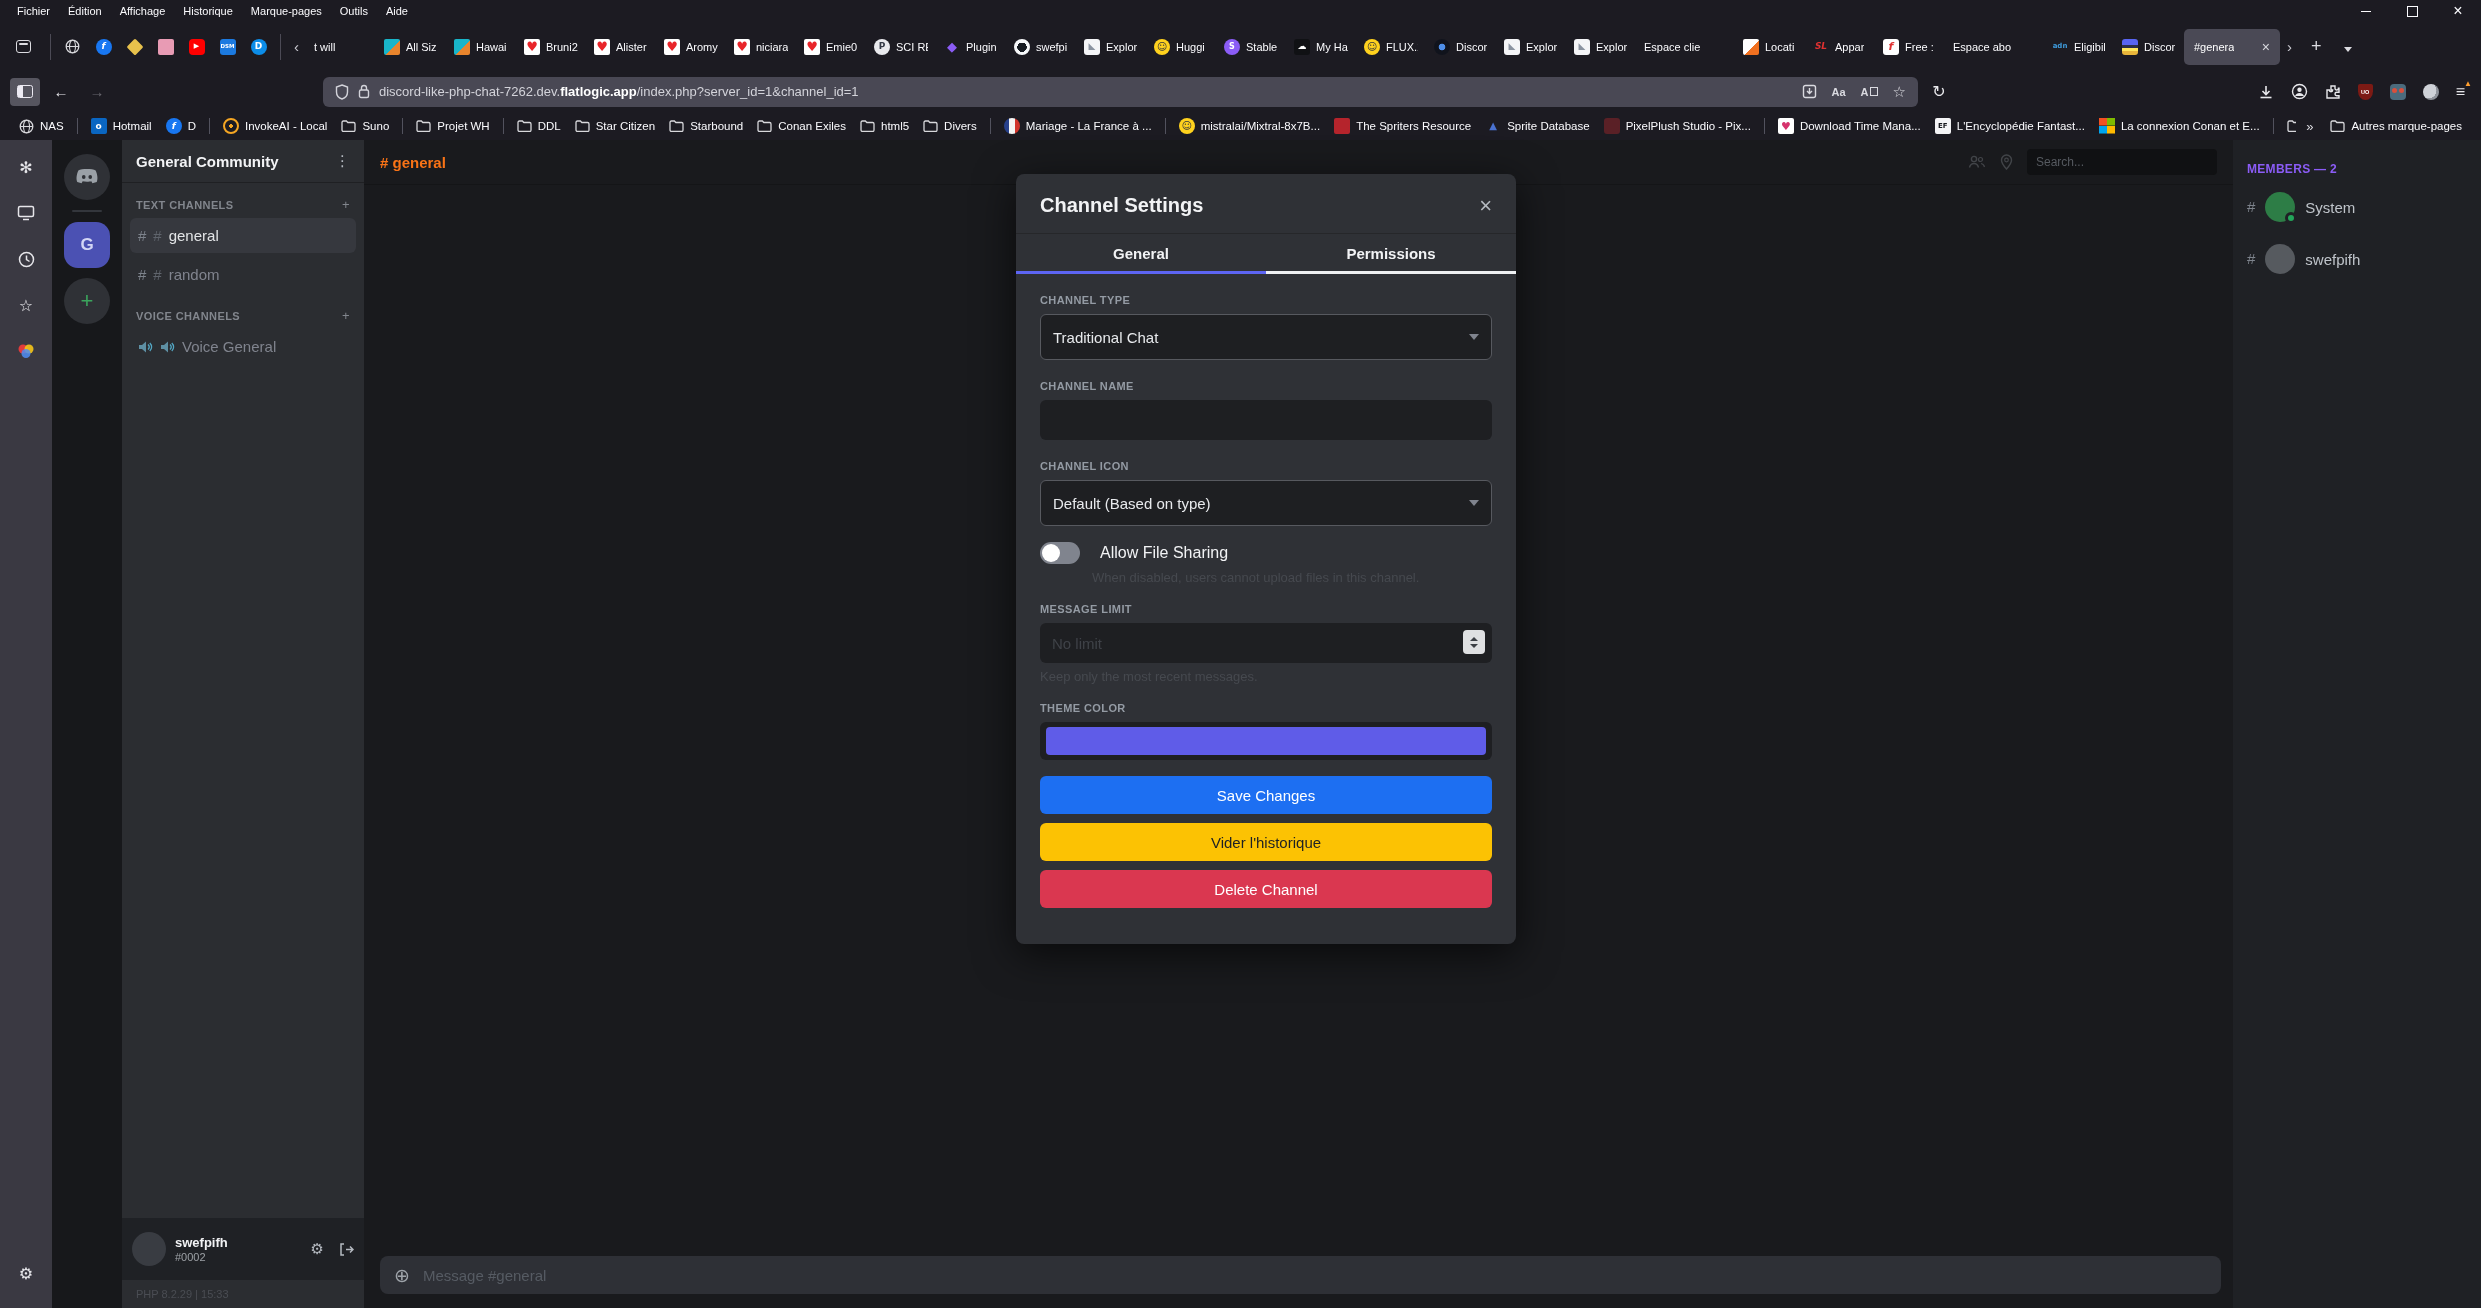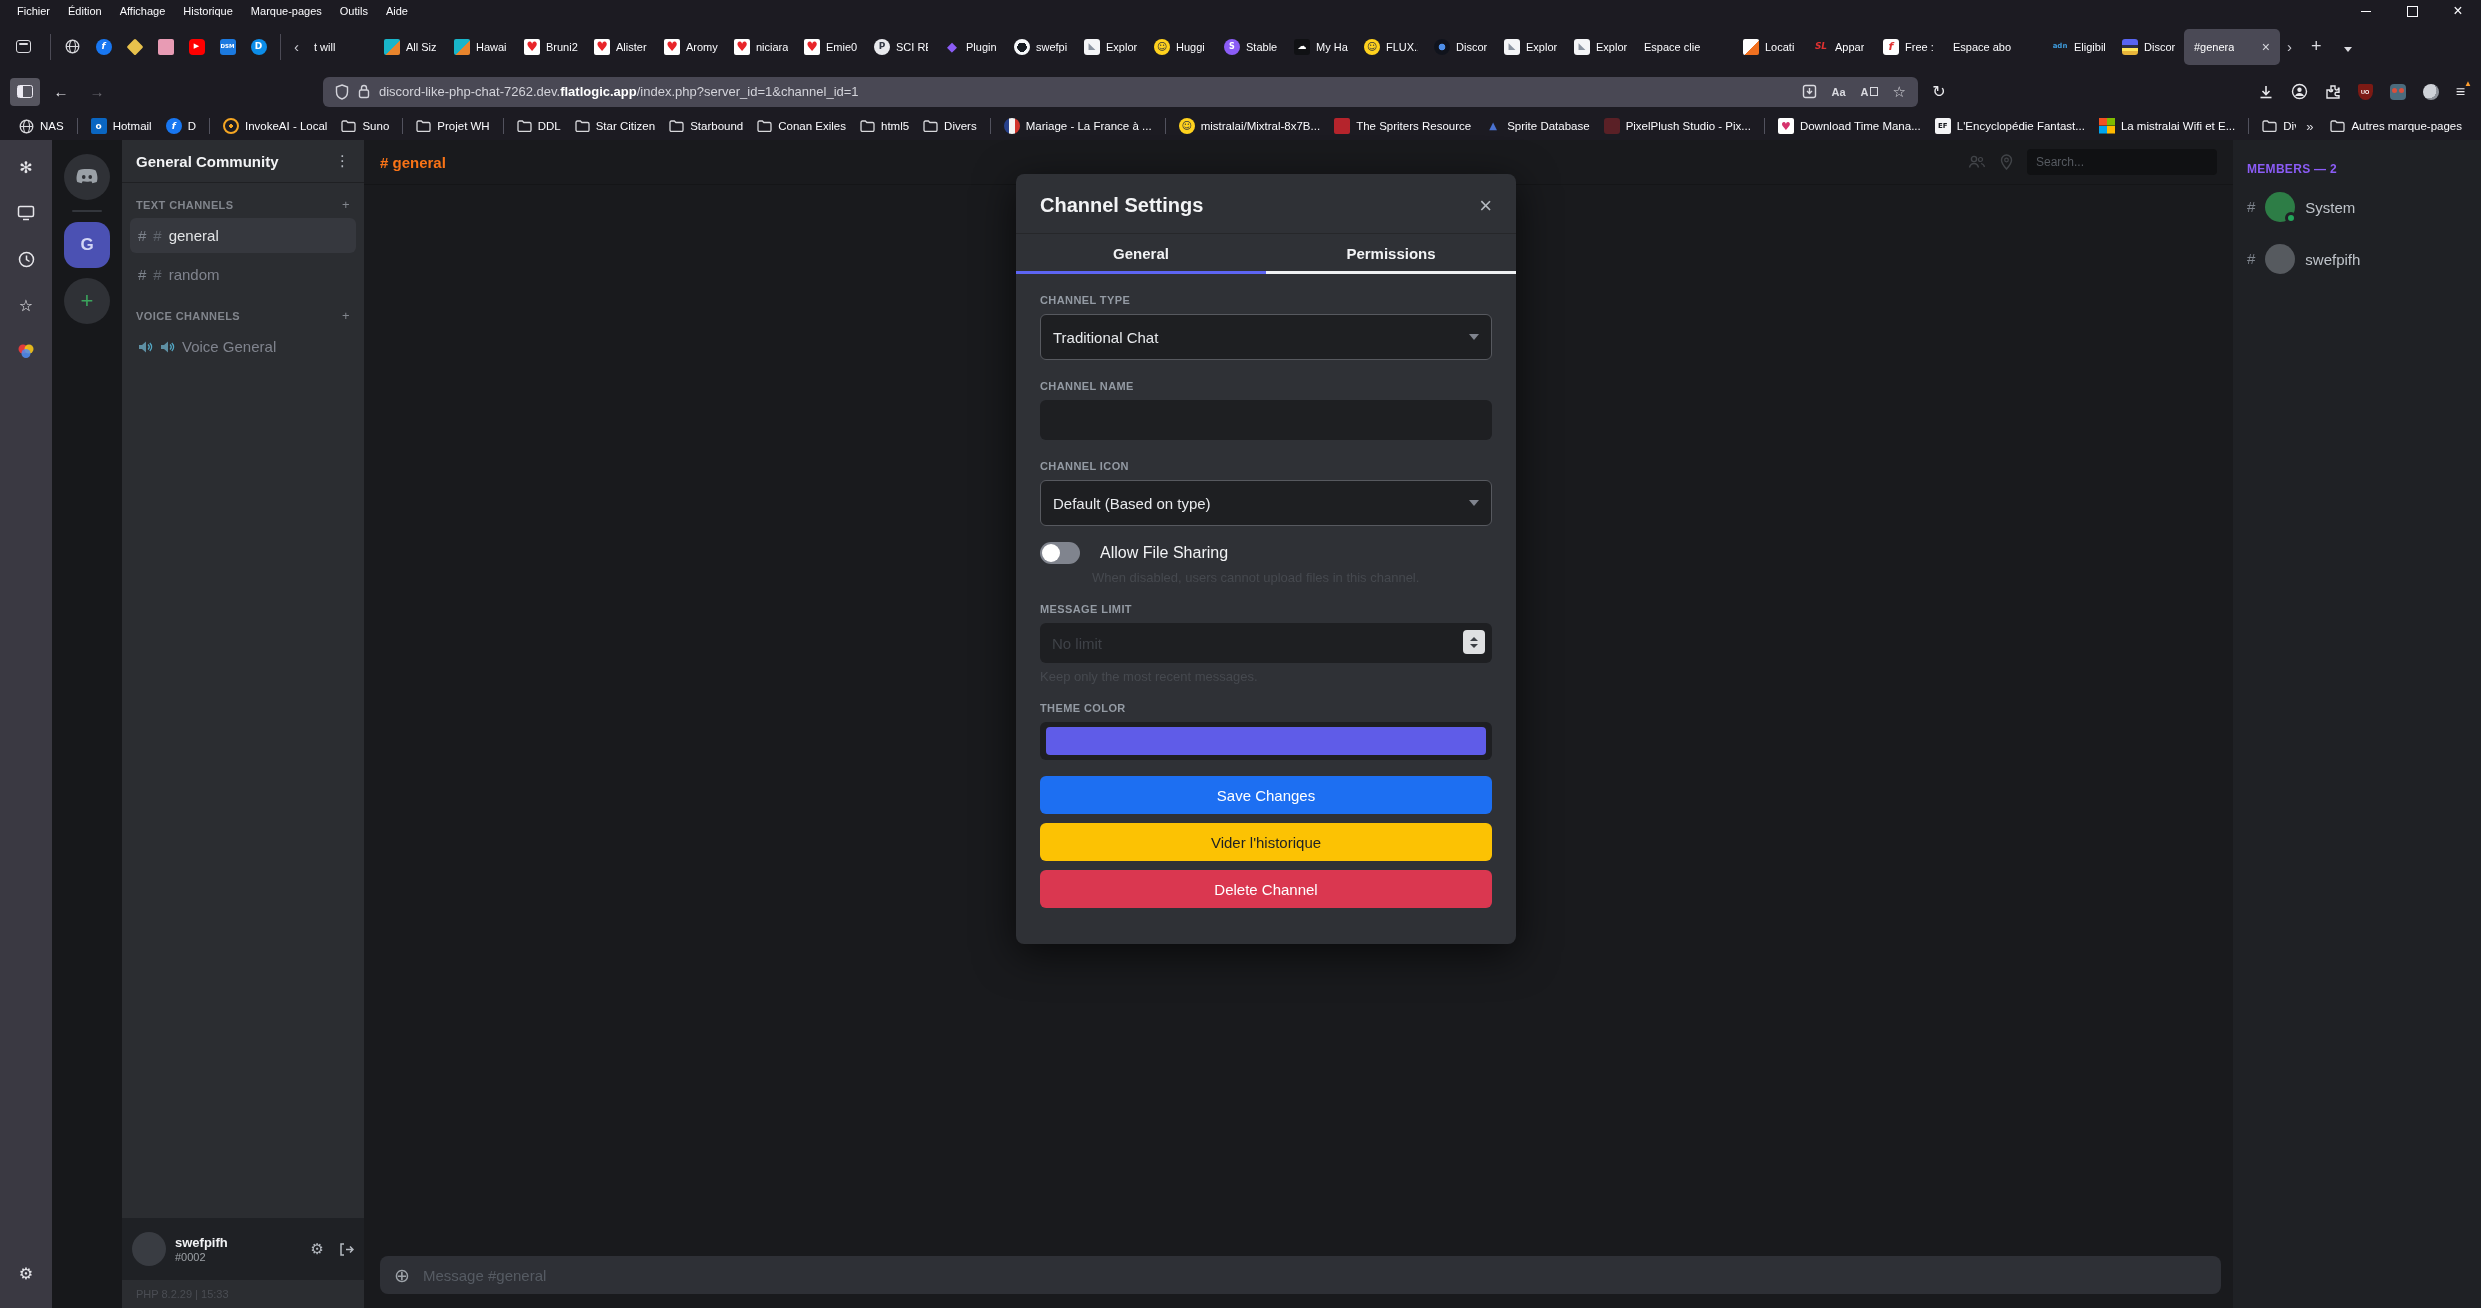--- a/index.html
+++ b/index.html
@@ -544,7 +544,7 @@
         </div>
         <div class="bm">
           <span class="ico i-ms"></span>
-          <span>La mistralai Wifi et E...</span>
+          <span>La connexion Conan et E...</span>
         </div>
         <span class="bsep"></span>
         <div class="bm">

